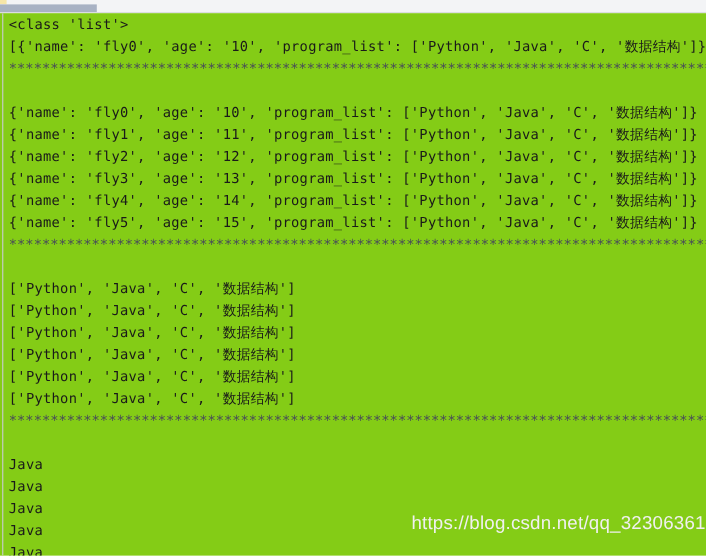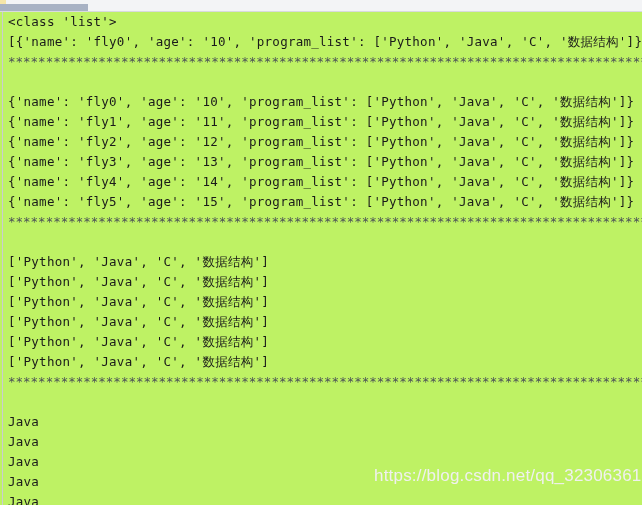--- a/index.html
+++ b/index.html
@@ -65,7 +65,7 @@
     top: 12px;
     width: 642px;
     height: 493px;
-    background: #bef264;
+    background: #84cc16;
     overflow: hidden;
   }
   #left-rule {

